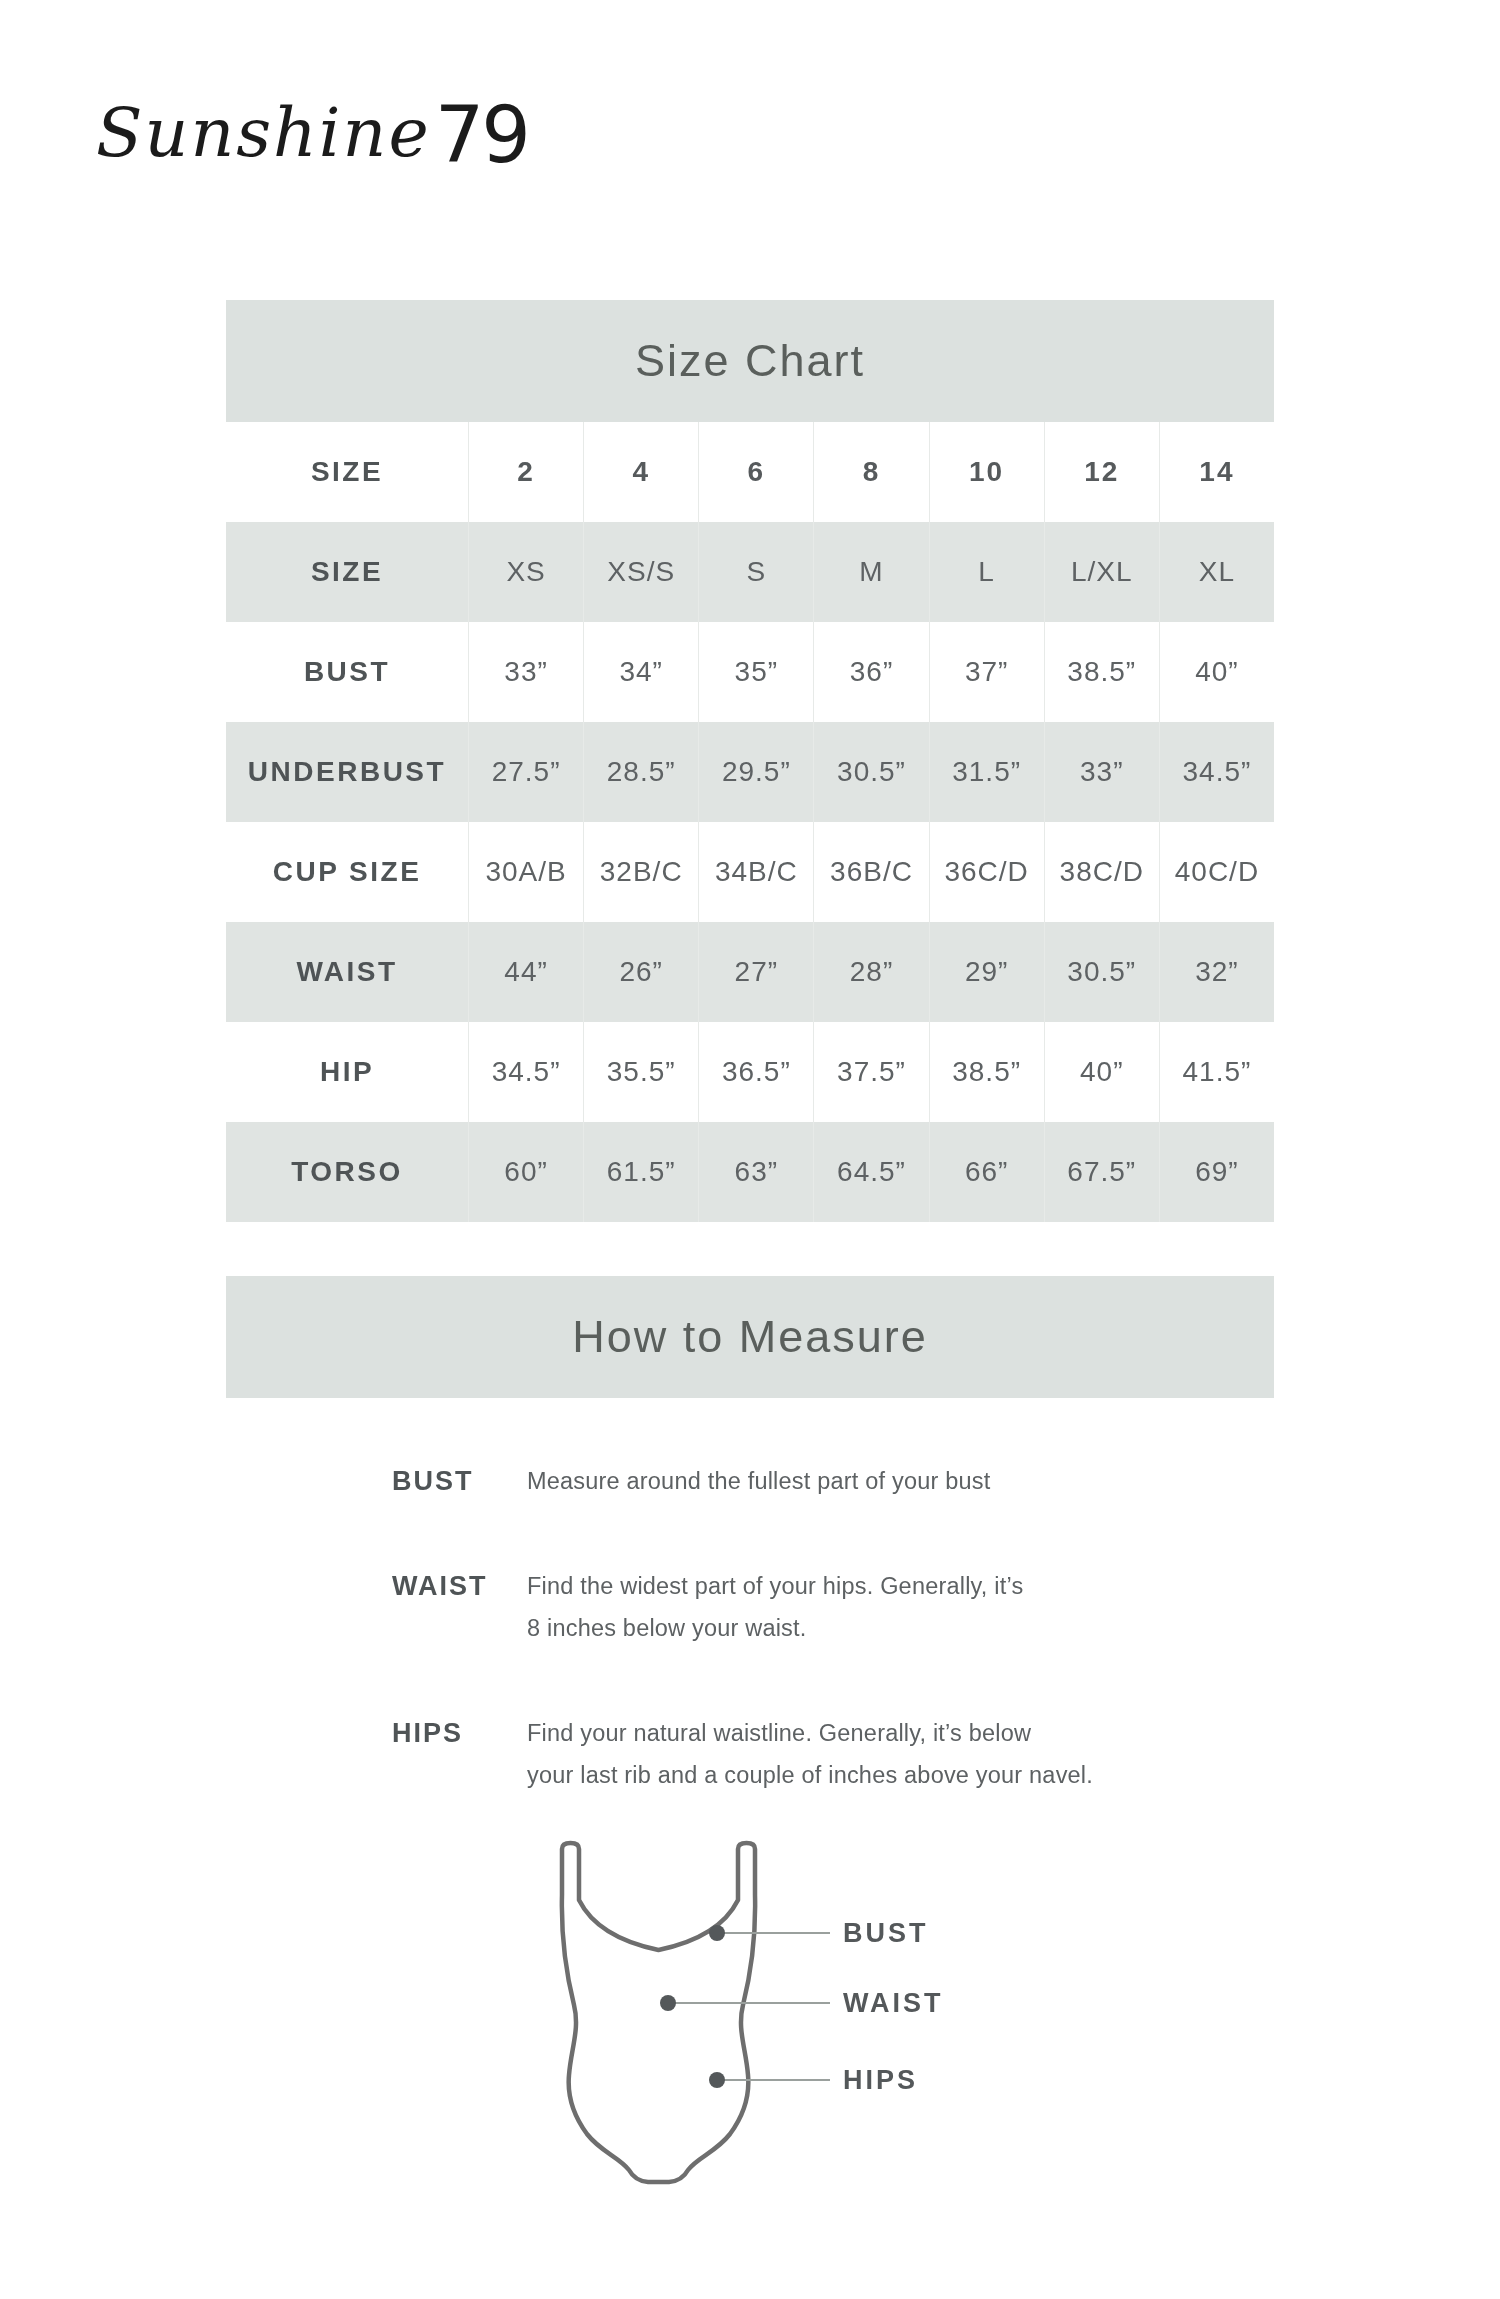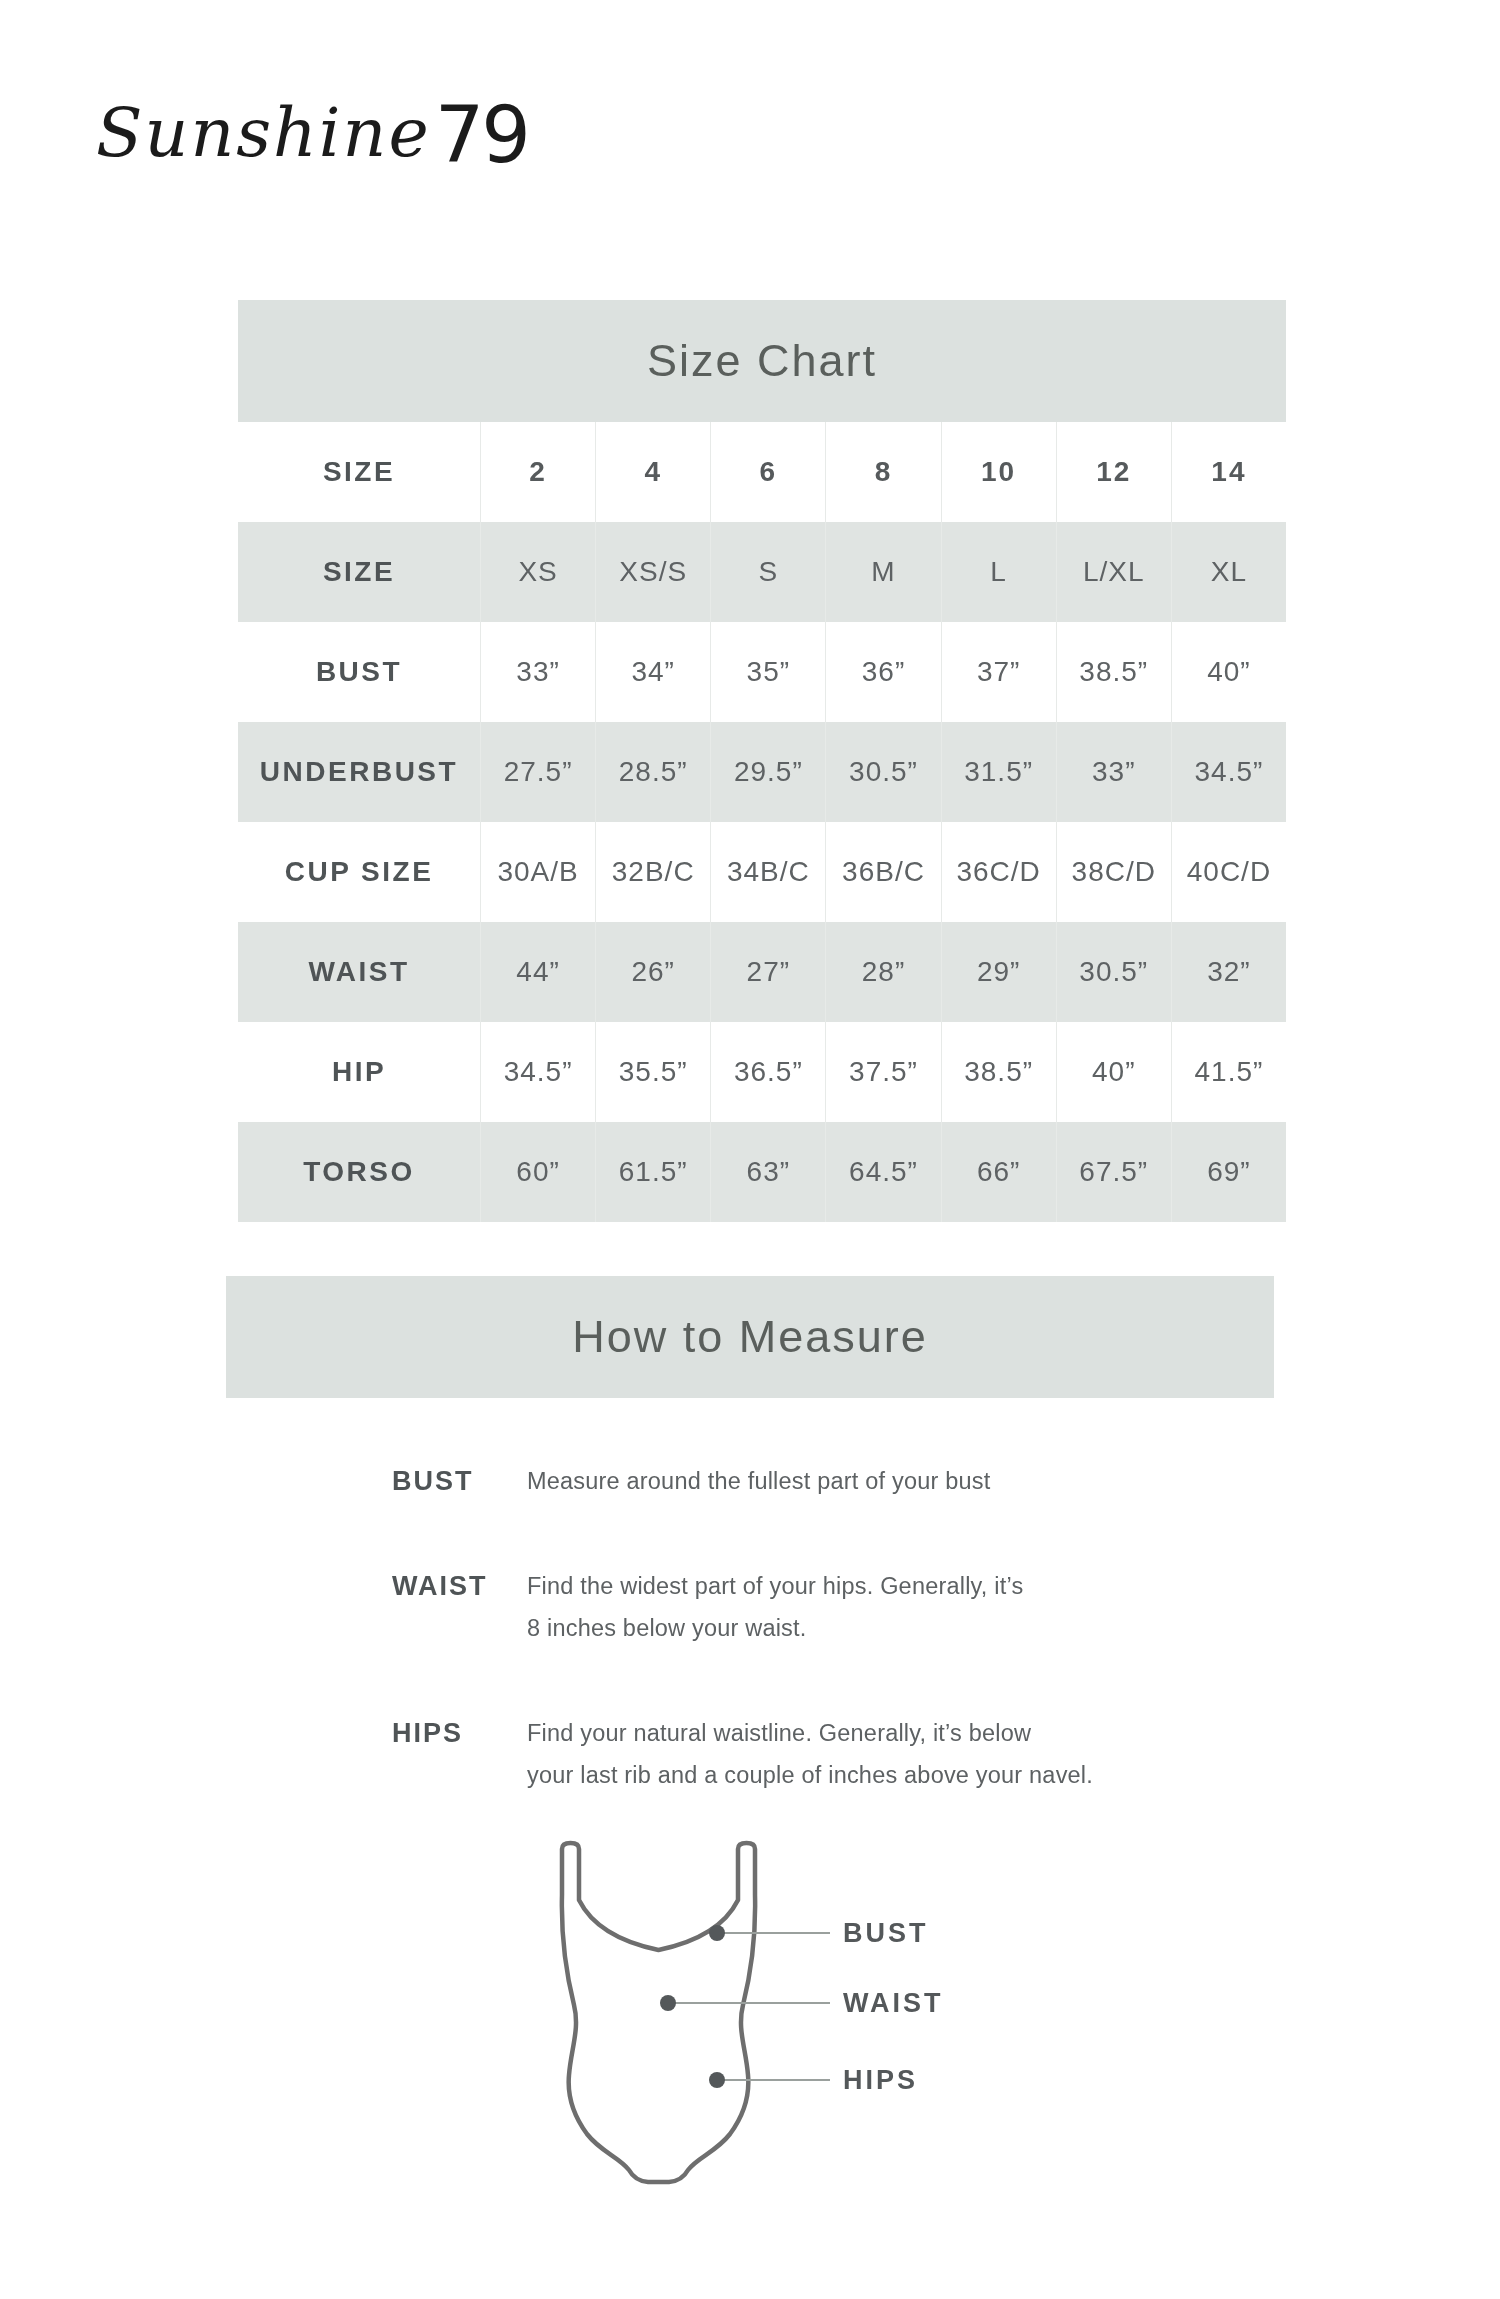--- a/index.html
+++ b/index.html
@@ -48,7 +48,7 @@
   }
 
   
-  .chart{position:absolute;left:238px;top:300px;width:1048px;text-align:right;}
+  .chart{position:absolute;left:226px;top:300px;width:1048px;text-align:right;}
   .trow{
     display:grid;grid-template-columns:242px repeat(7,1fr);
     height:100px;background:#ffffff;

